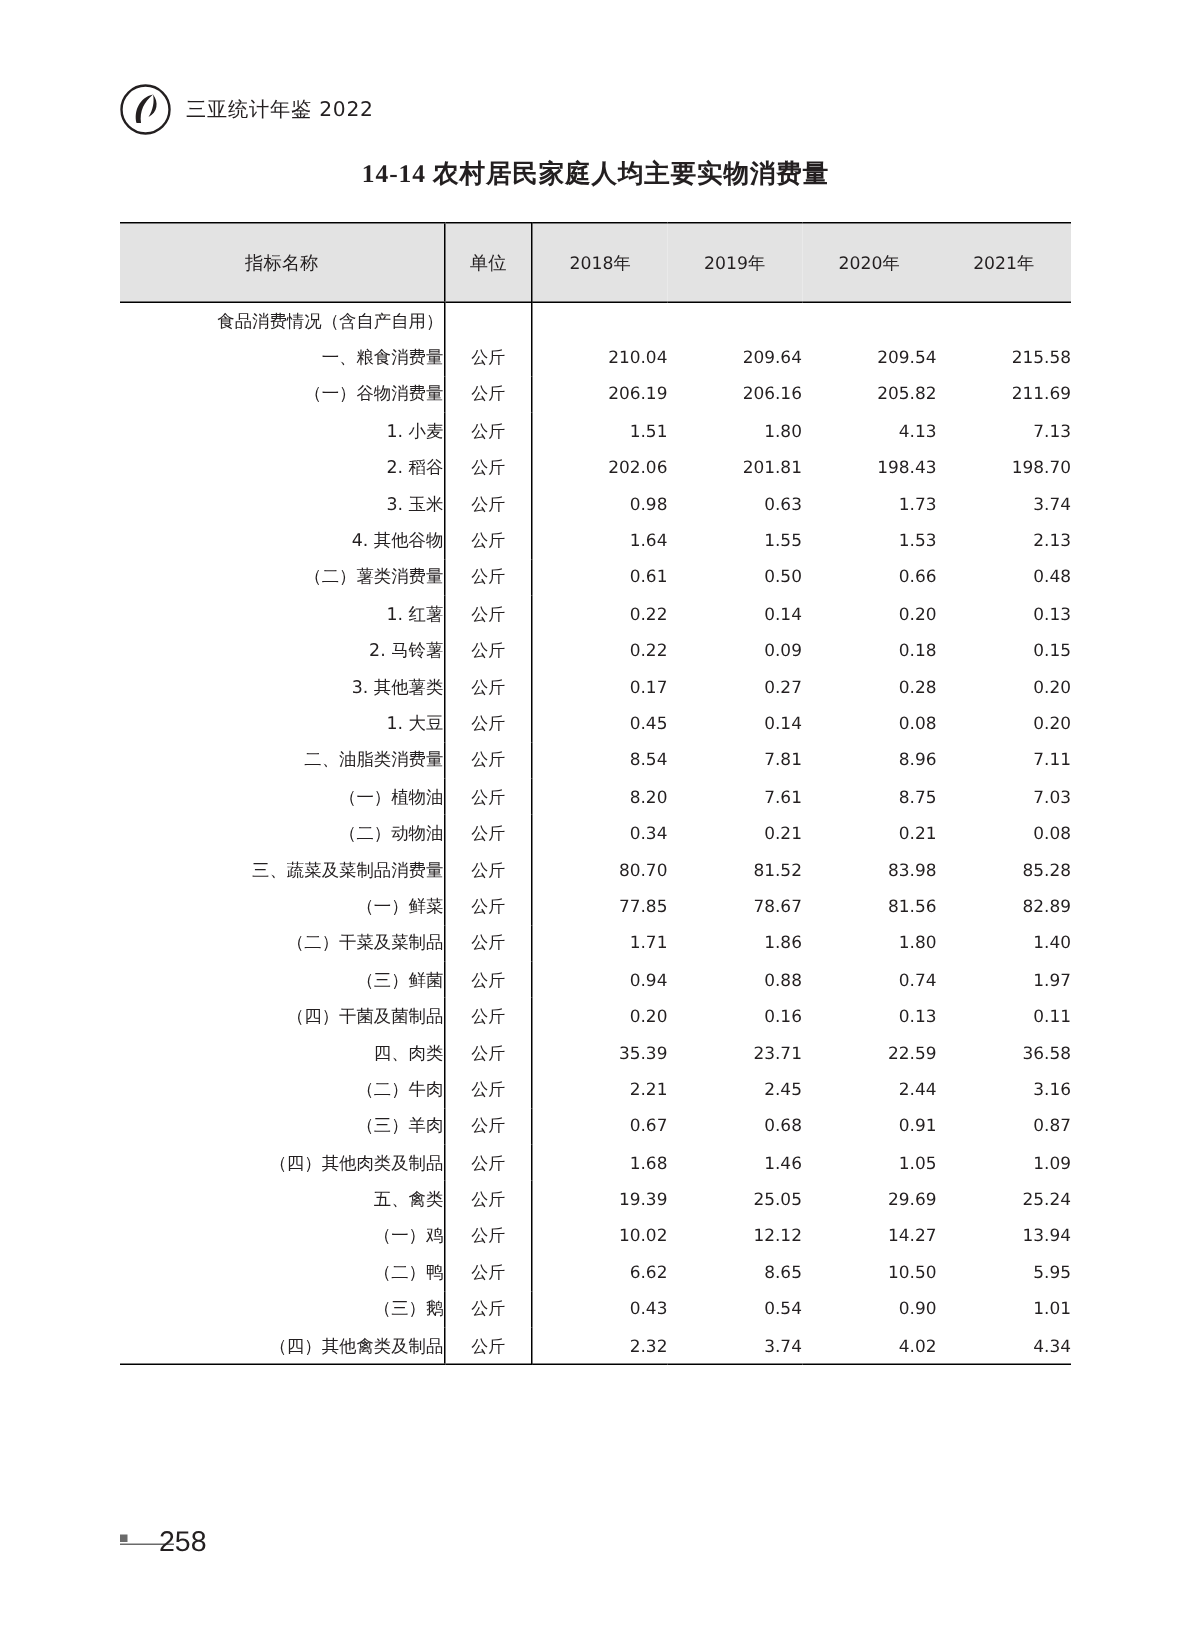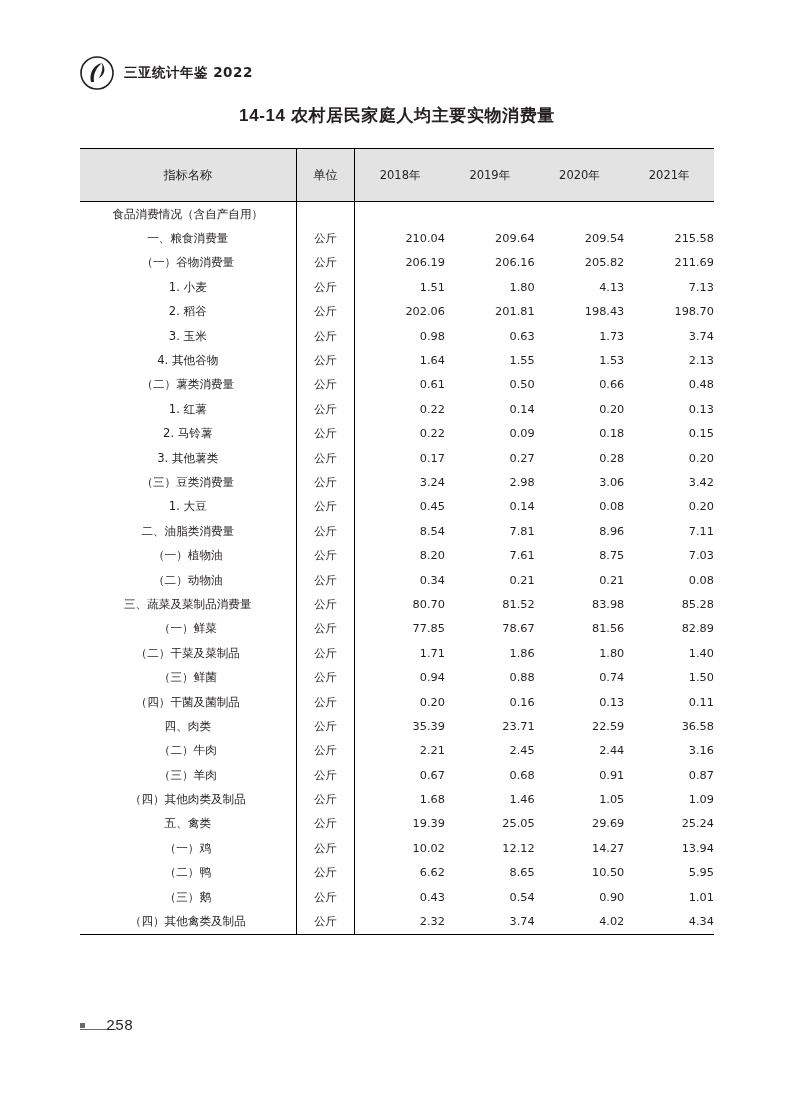--- a/index.html
+++ b/index.html
@@ -31,7 +31,6 @@
     display: flex;
     align-items: center;
     gap: 10px;
-    font-weight: bold;
   }
   .logo {
     width: 34px;

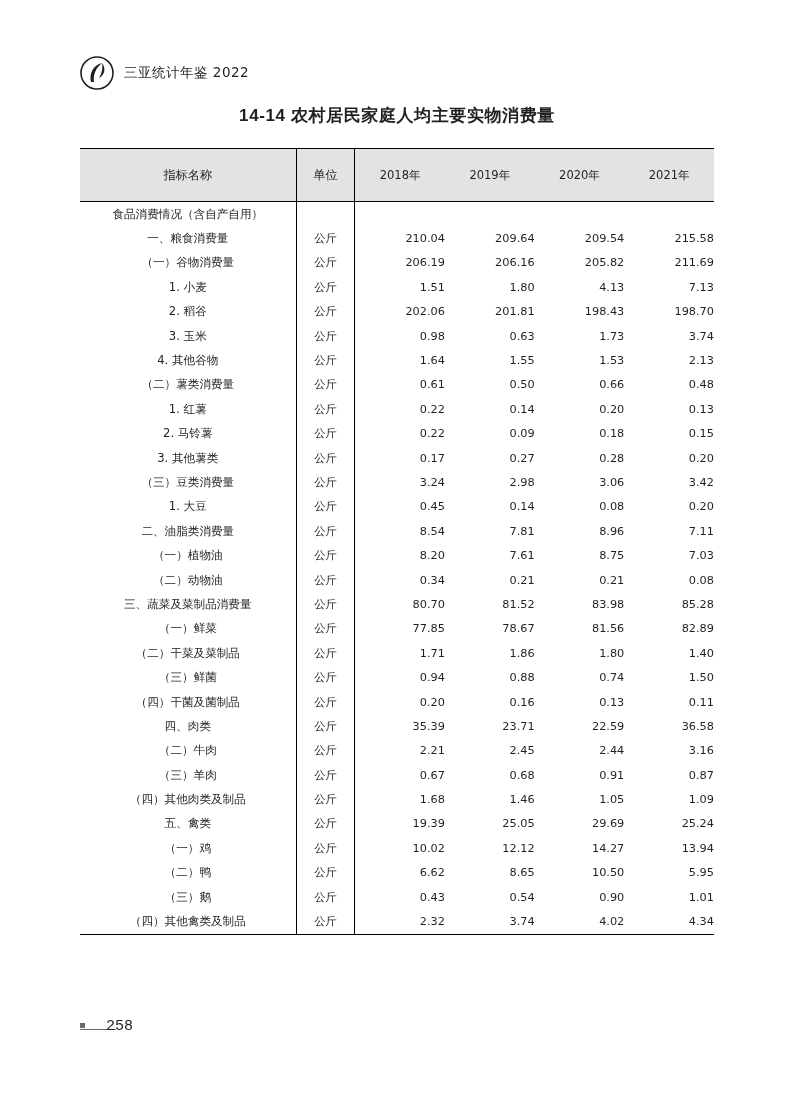--- a/index.html
+++ b/index.html
@@ -54,7 +54,7 @@
     top: 104px;
     width: 794px;
     text-align: center;
-    font-family: Liberation Sans, sans-serif;
+    font-family: Liberation Serif, serif;
     font-size: 17px;
     font-weight: bold;
     letter-spacing: 0.6px;

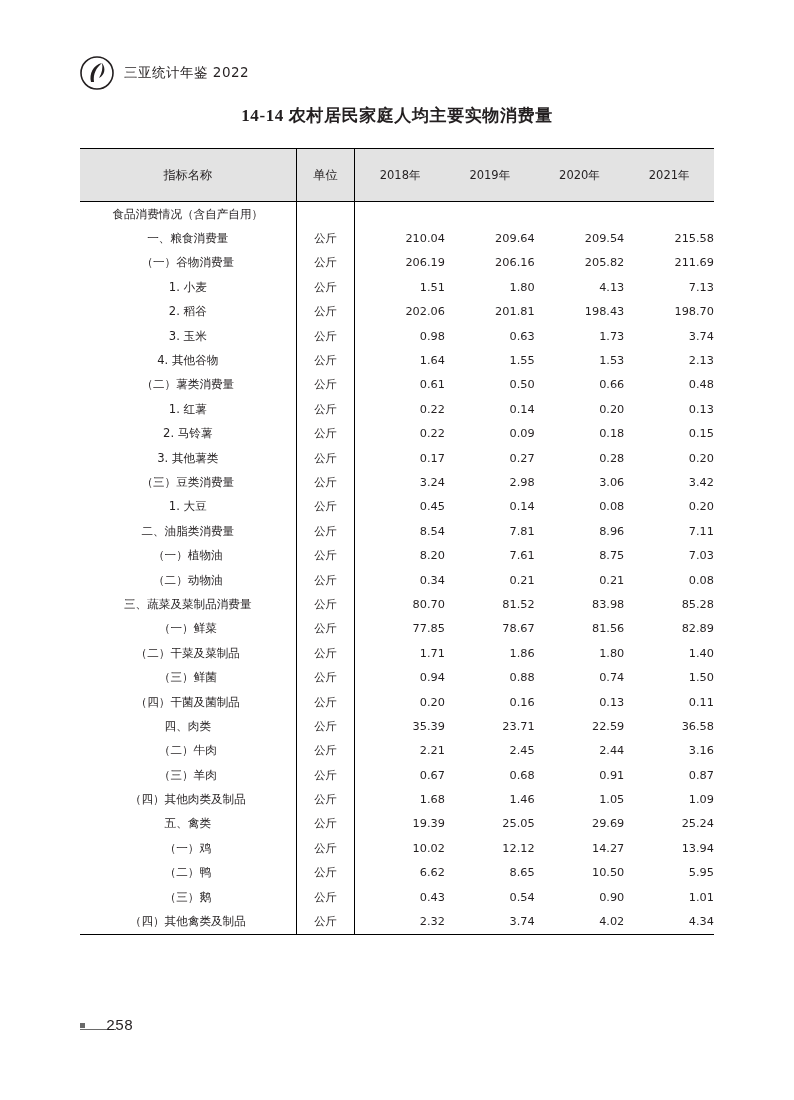--- a/index.html
+++ b/index.html
@@ -99,7 +99,7 @@
     vertical-align: middle;
   }
   td.c-name {
-    text-align: center;
+    text-align: right;
     padding-left: 4px;
     white-space: nowrap;
     font-size: 11.6px;

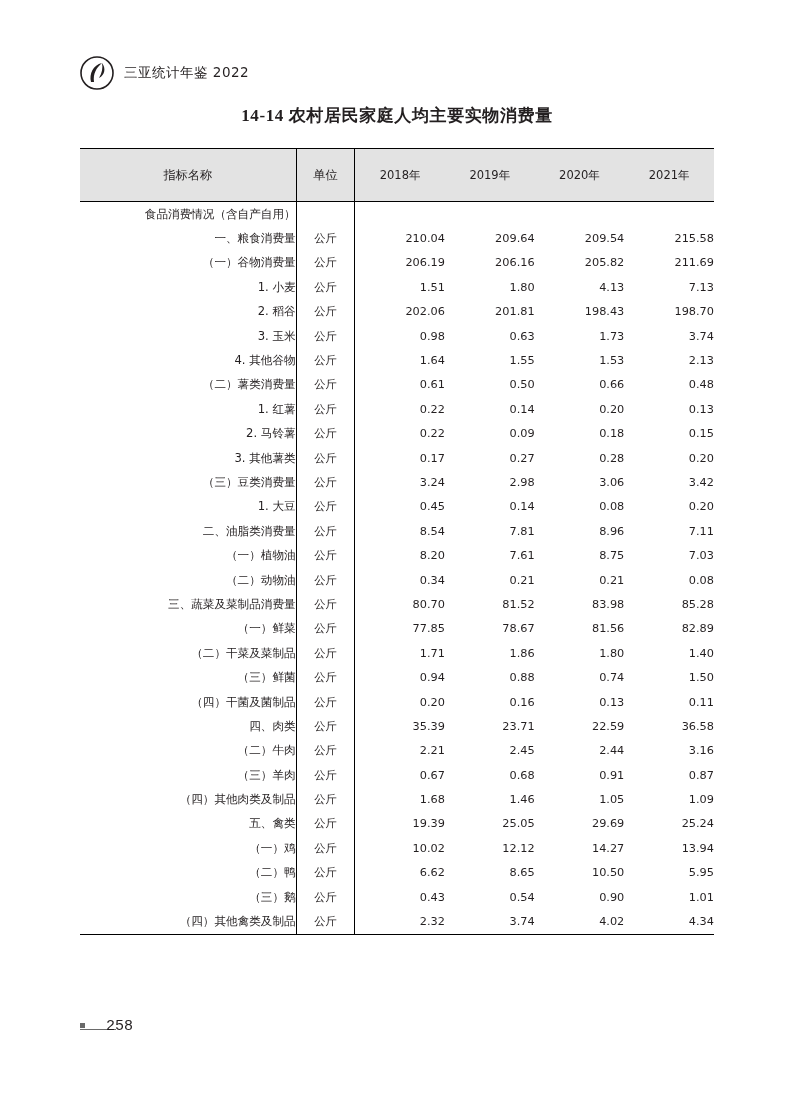--- a/index.html
+++ b/index.html
@@ -279,14 +279,6 @@
             <td class="c-val">0.20</td>
           </tr>
           <tr>
-            <td class="c-name ind2">（三）豆类消费量</td>
-            <td class="c-unit">公斤</td>
-            <td class="c-val">3.24</td>
-            <td class="c-val">2.98</td>
-            <td class="c-val">3.06</td>
-            <td class="c-val">3.42</td>
-          </tr>
-          <tr>
             <td class="c-name ind3">1. 大豆</td>
             <td class="c-unit">公斤</td>
             <td class="c-val">0.45</td>

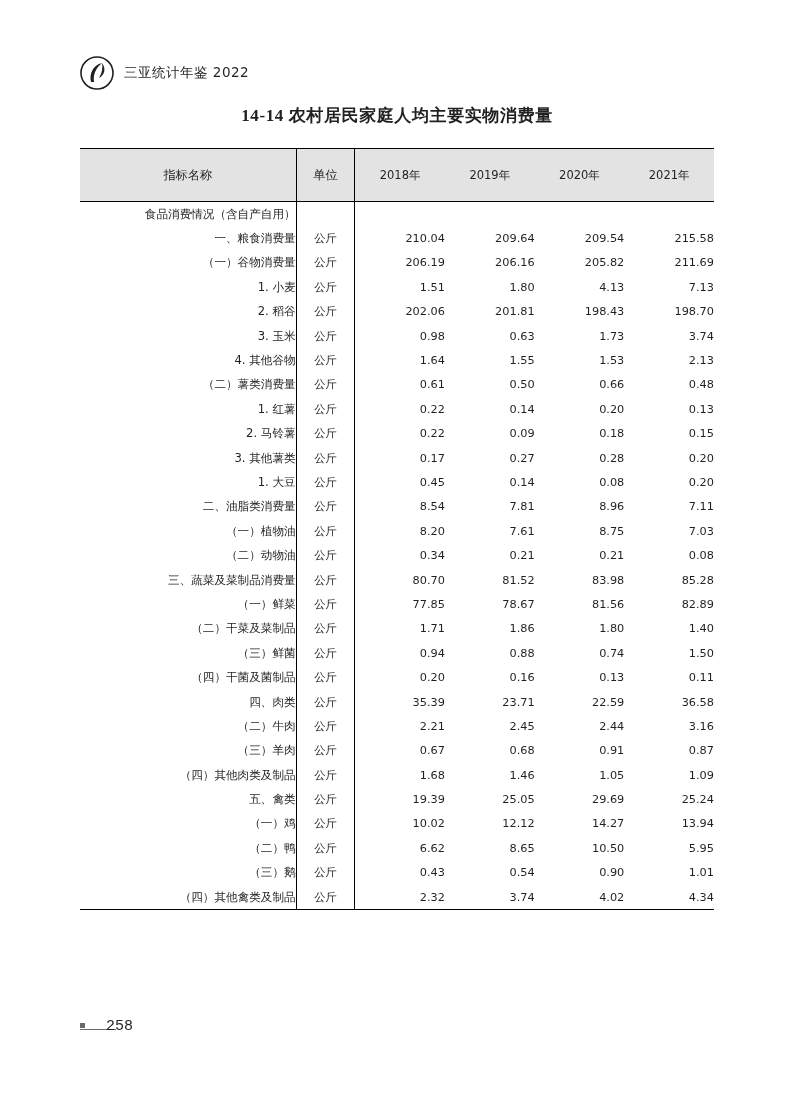--- a/index.html
+++ b/index.html
@@ -340,7 +340,7 @@
             <td class="c-val">0.94</td>
             <td class="c-val">0.88</td>
             <td class="c-val">0.74</td>
-            <td class="c-val">1.50</td>
+            <td class="c-val">1.97</td>
           </tr>
           <tr>
             <td class="c-name ind2">（四）干菌及菌制品</td>

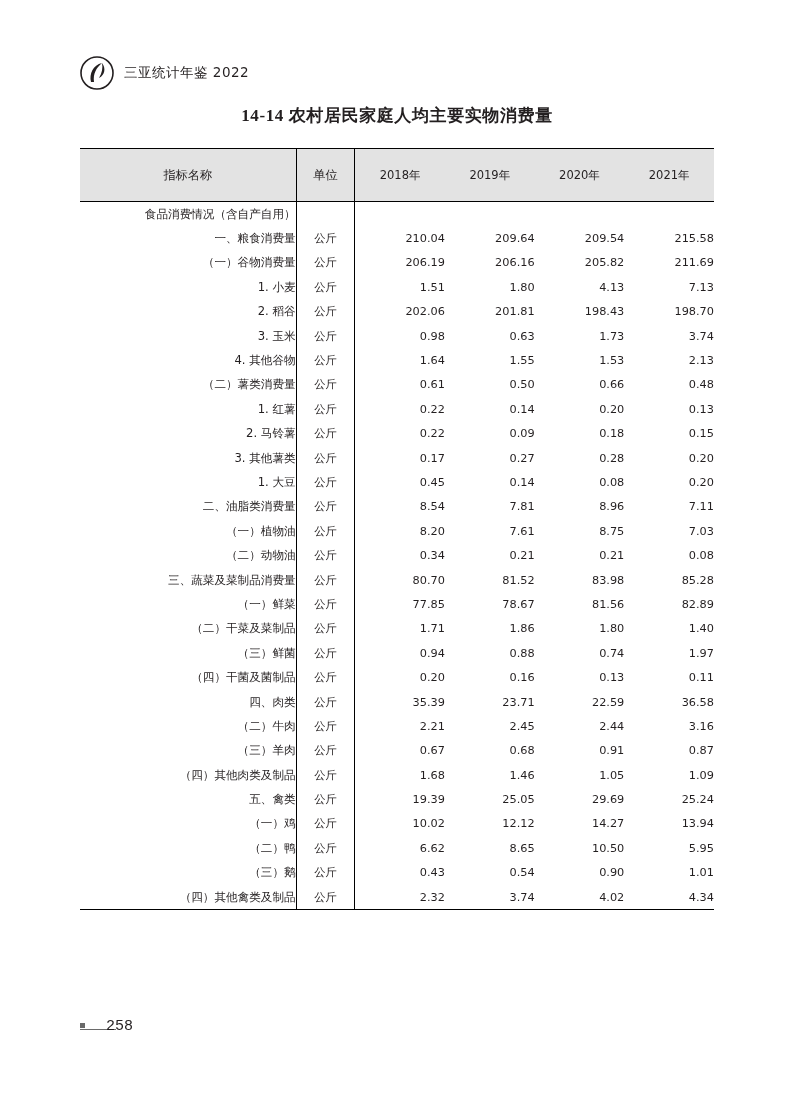--- a/index.html
+++ b/index.html
@@ -154,8 +154,8 @@
     position: absolute;
     left: 26px;
     top: 2px;
-    font-family: Liberation Mono, monospace;
-    font-size: 15px;
+    font-family: Liberation Sans, sans-serif;
+    font-size: 19px;
     color: #231f20;
   }
 </style>

